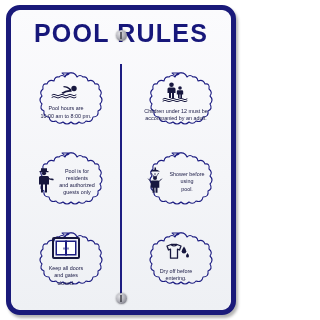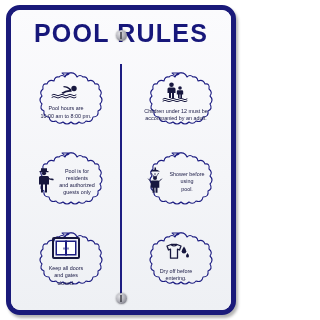--- a/index.html
+++ b/index.html
@@ -32,6 +32,7 @@
     position: absolute;
     inset: 0;
     background: linear-gradient(180deg, #fbfbfd 0%, #f4f5f8 55%, #eef0f4 100%);
+    border-radius: 11px;
   }
 
   

